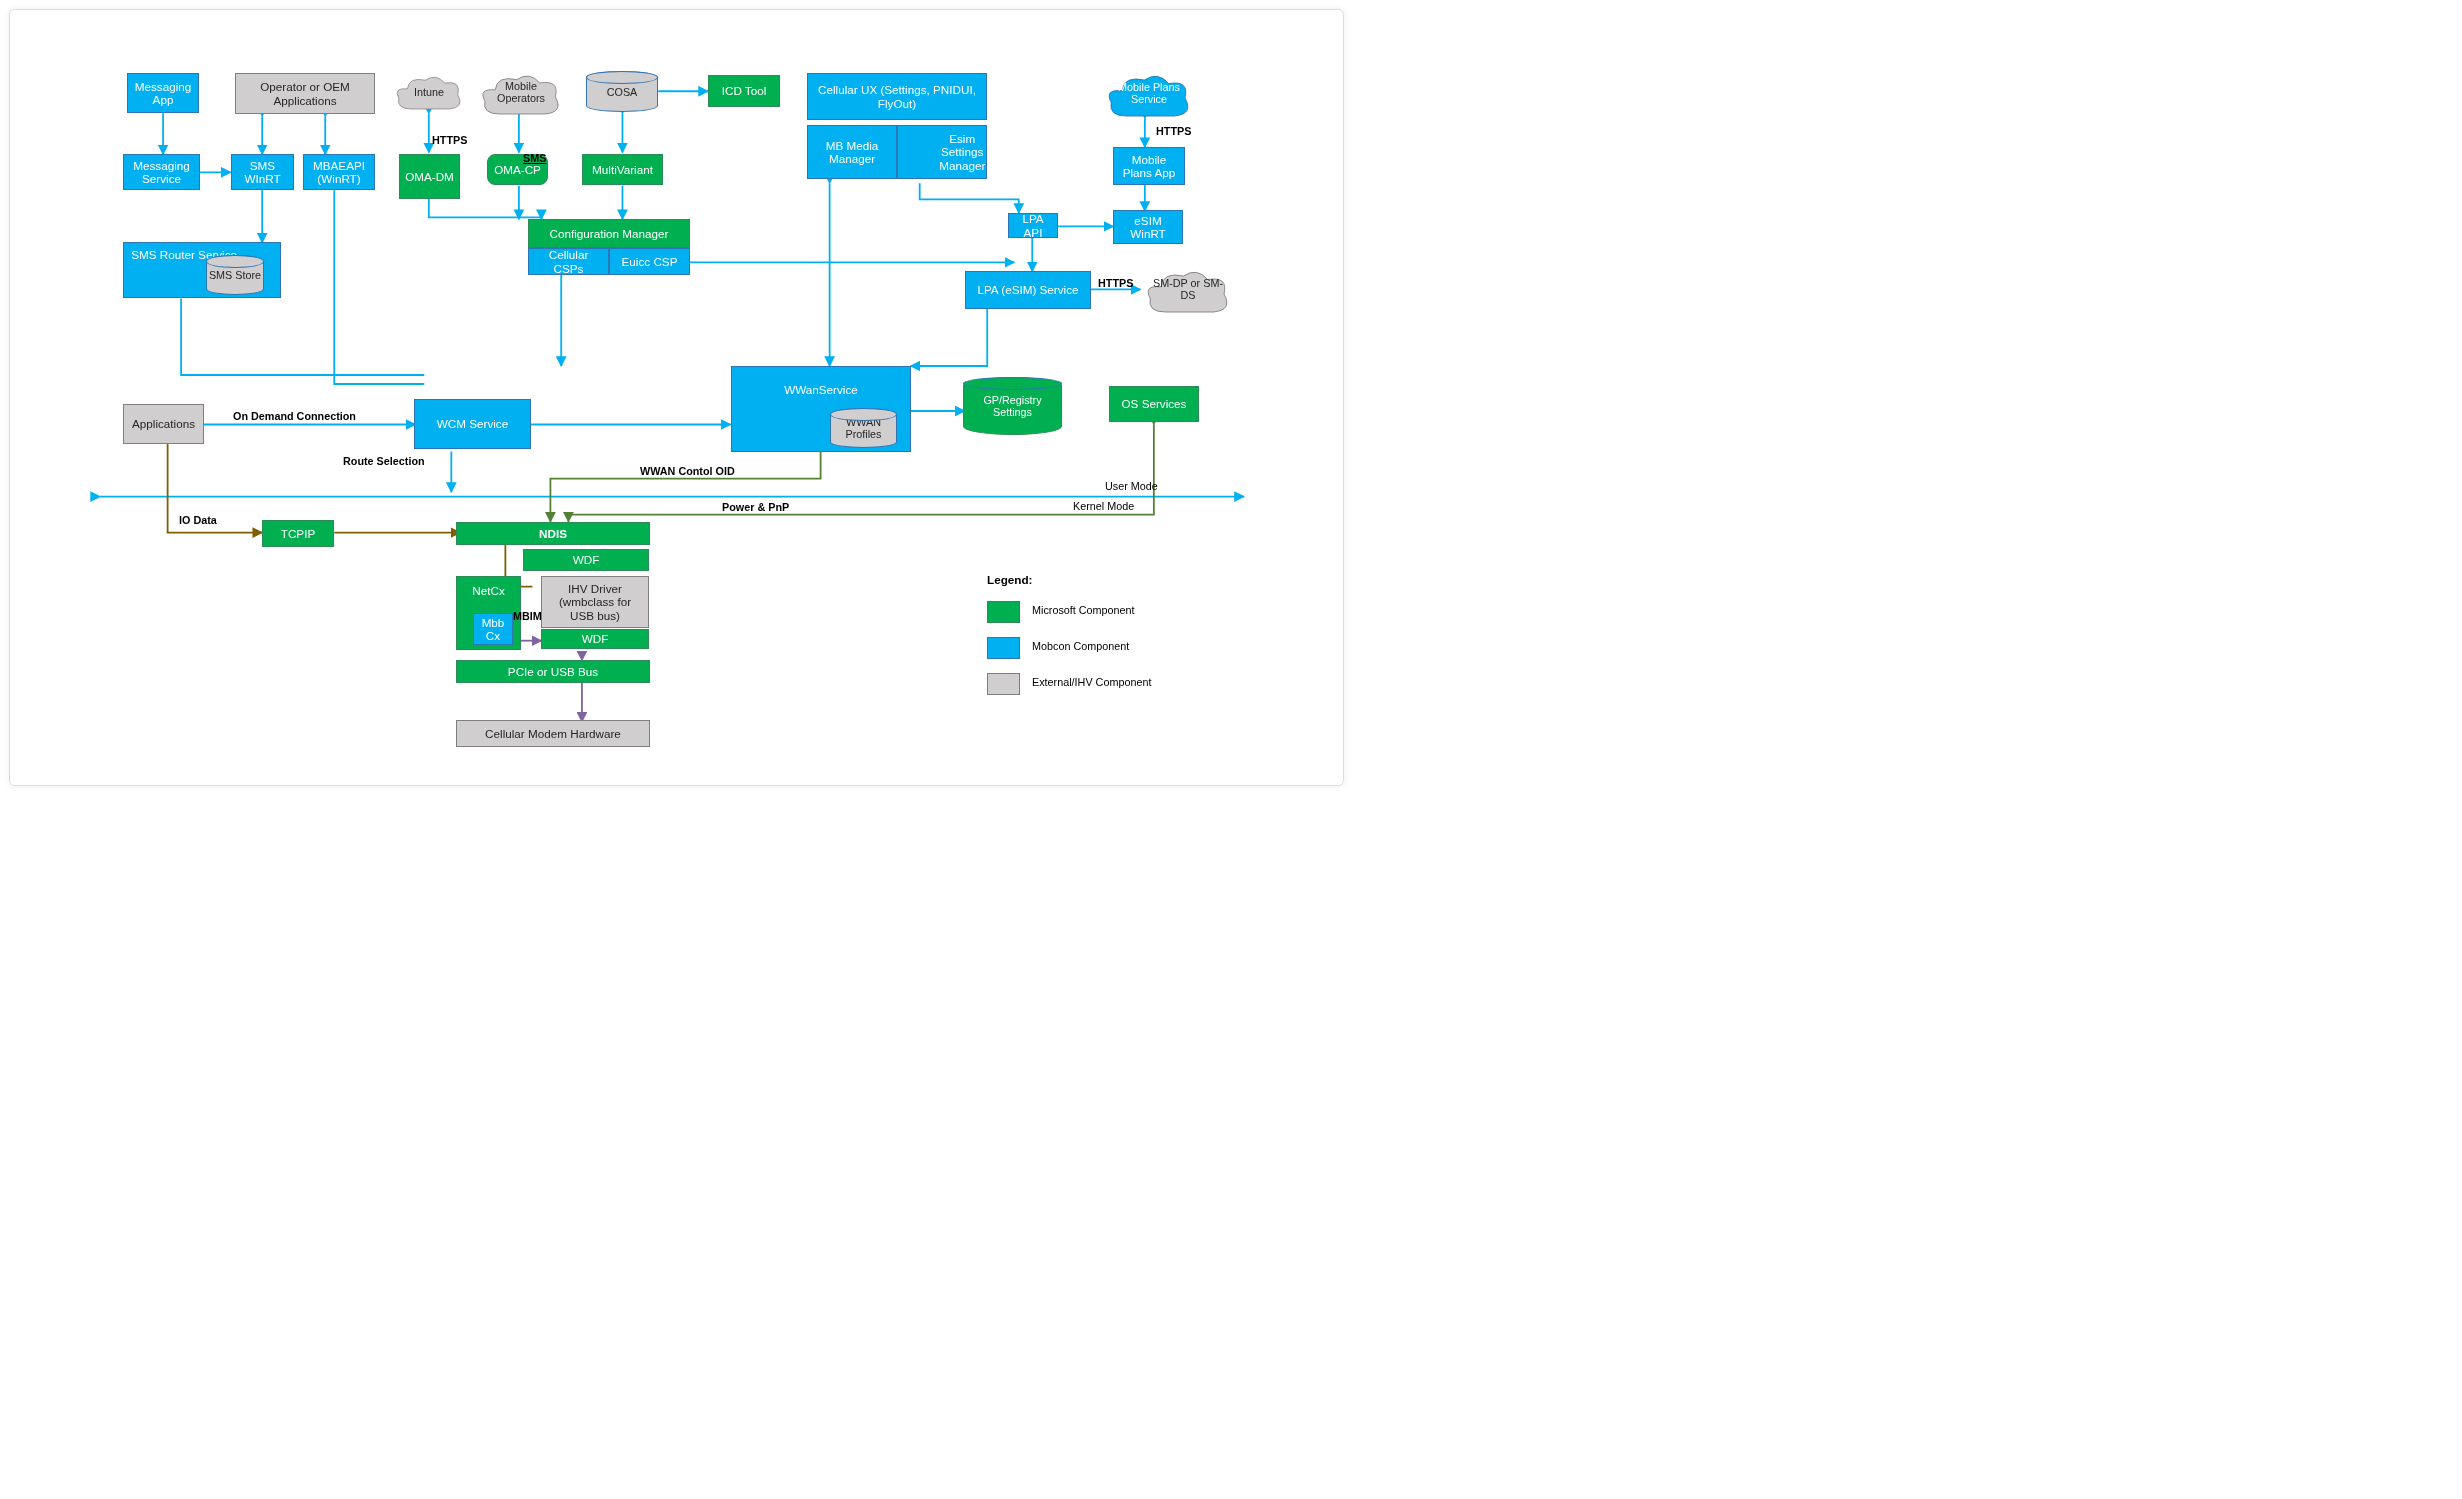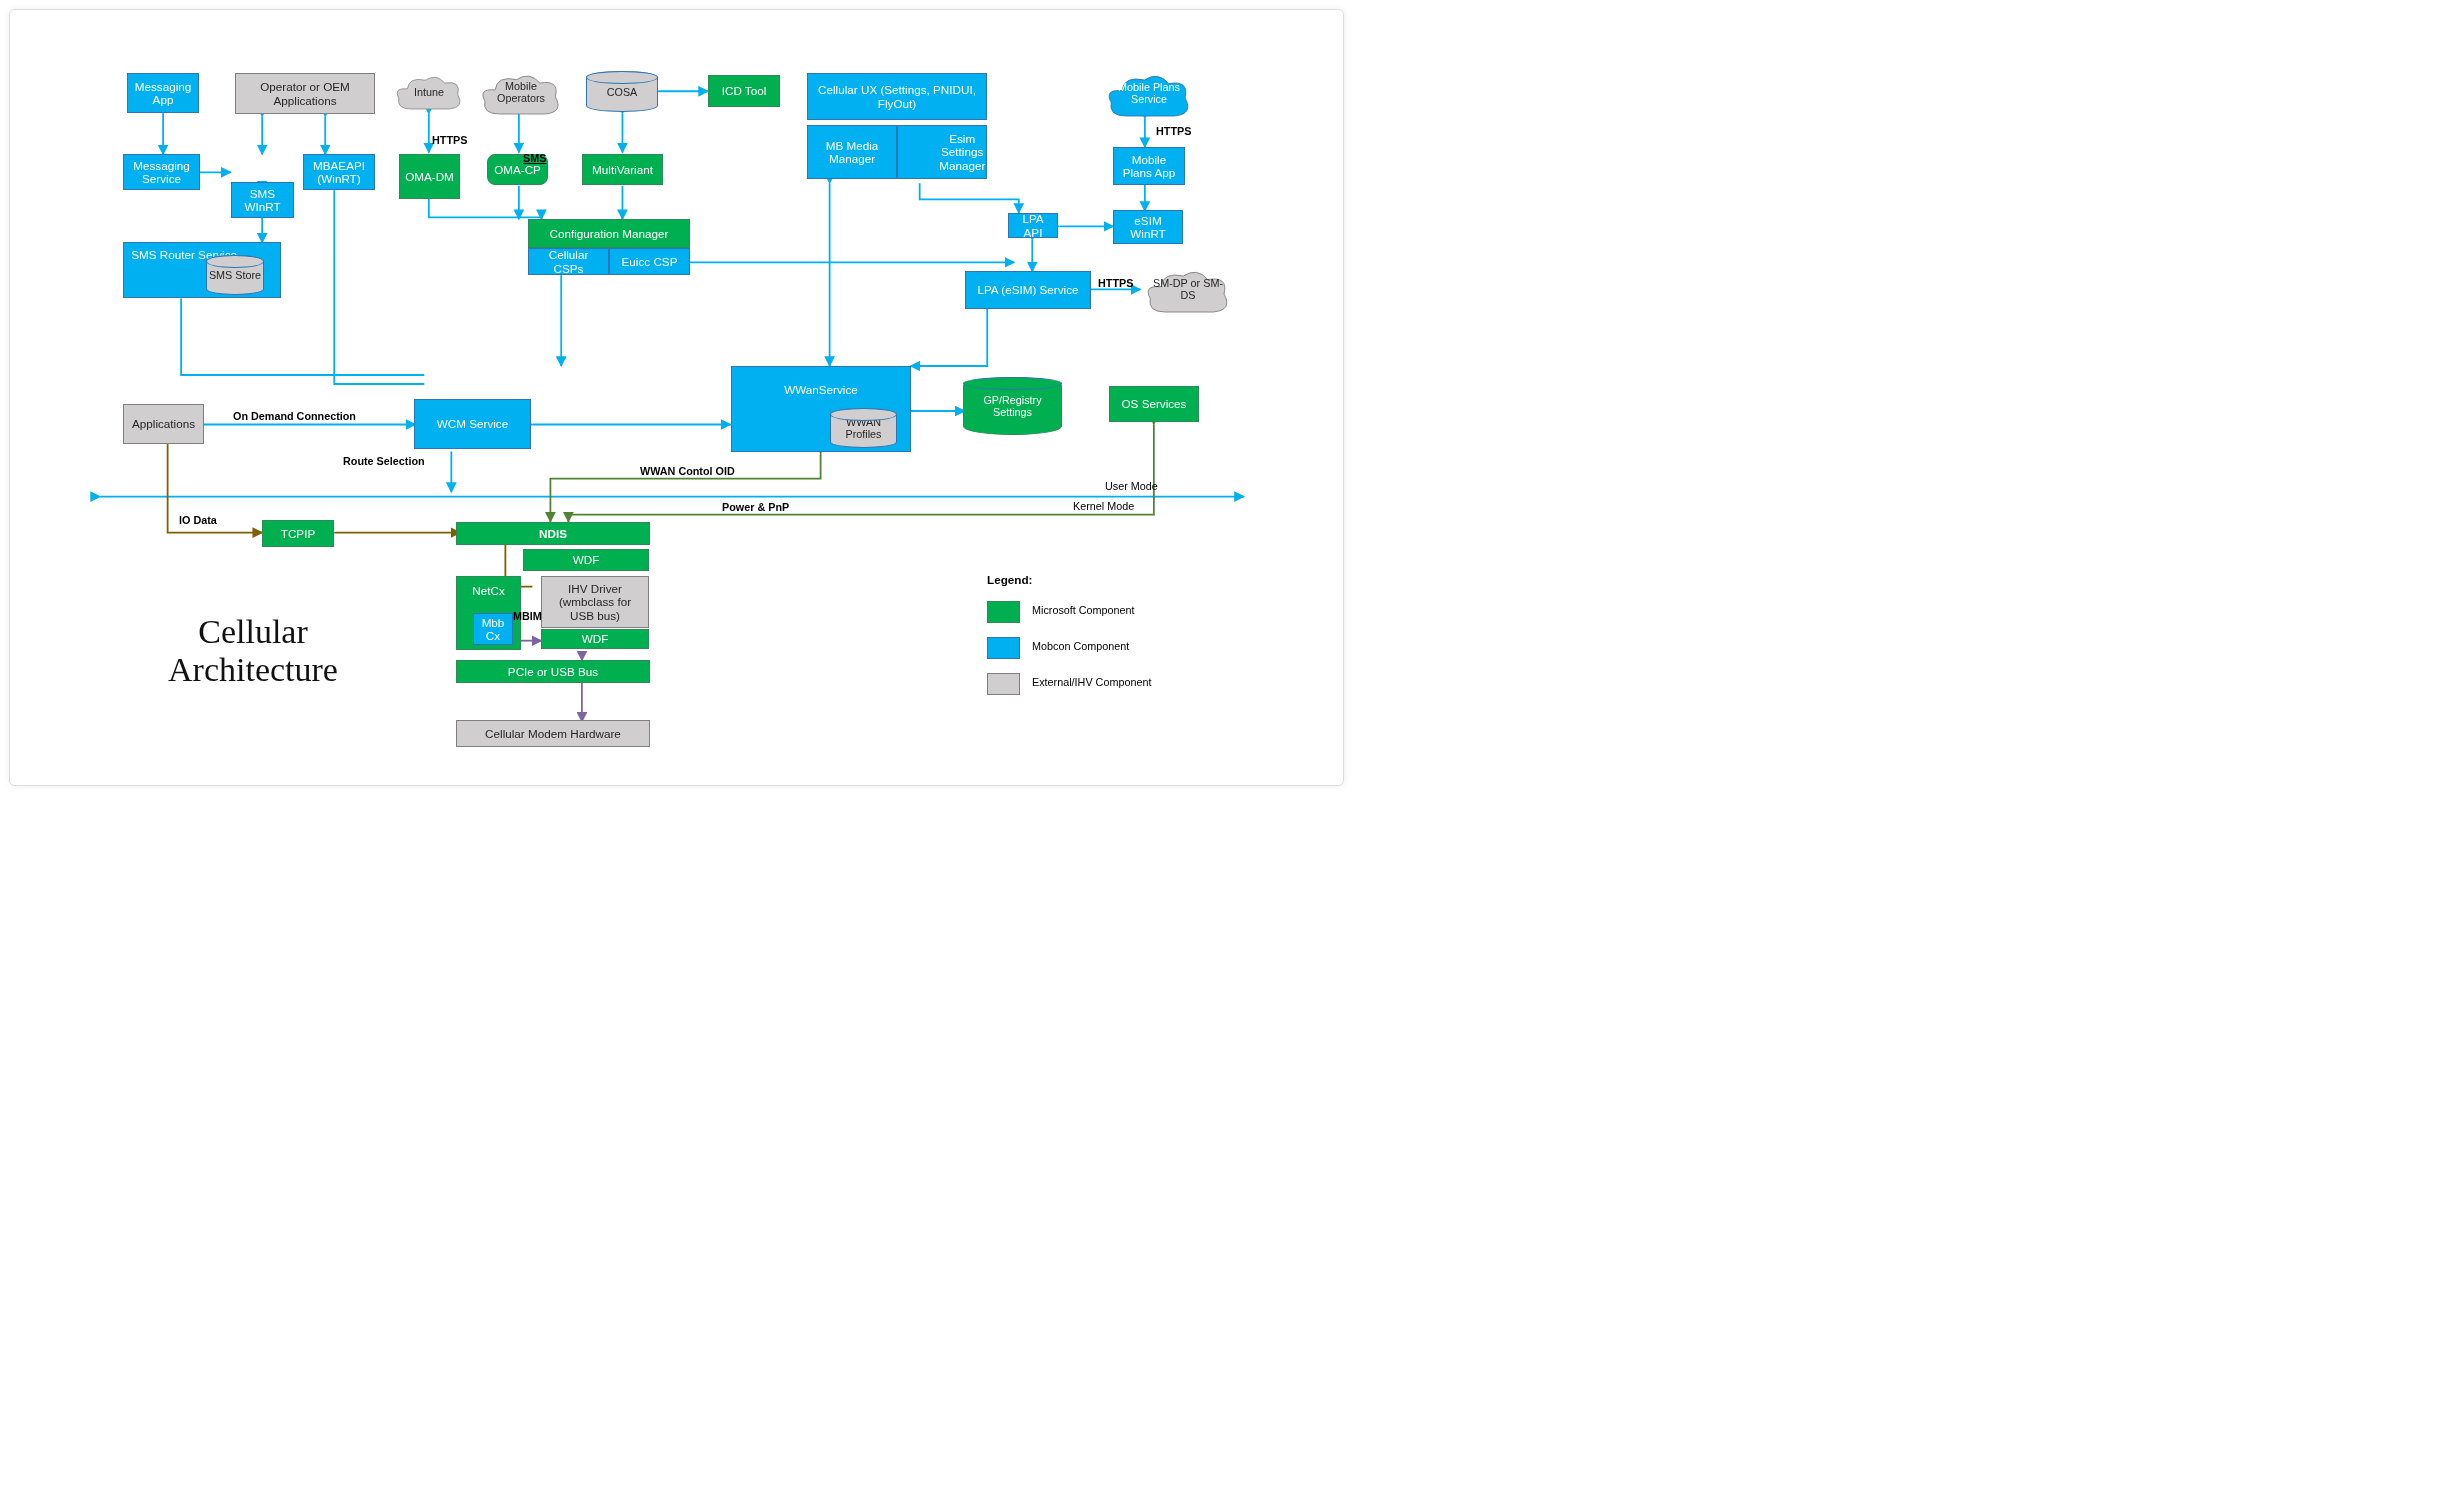--- a/index.html
+++ b/index.html
@@ -247,7 +247,7 @@
 <div class="node blue" style="left:113px; top:144px; width:77px; height:36px;">
   <span>Messaging Service</span>
     </div>
-<div class="node blue" style="left:221px; top:144px; width:63px; height:36px;margin-top:28px;">
+<div class="node blue" style="left:221px; top:144px; width:63px; height:36px;">
   <span>SMS WInRT</span>
     </div>
 <div class="node blue" style="left:293px; top:144px; width:72px; height:36px;">

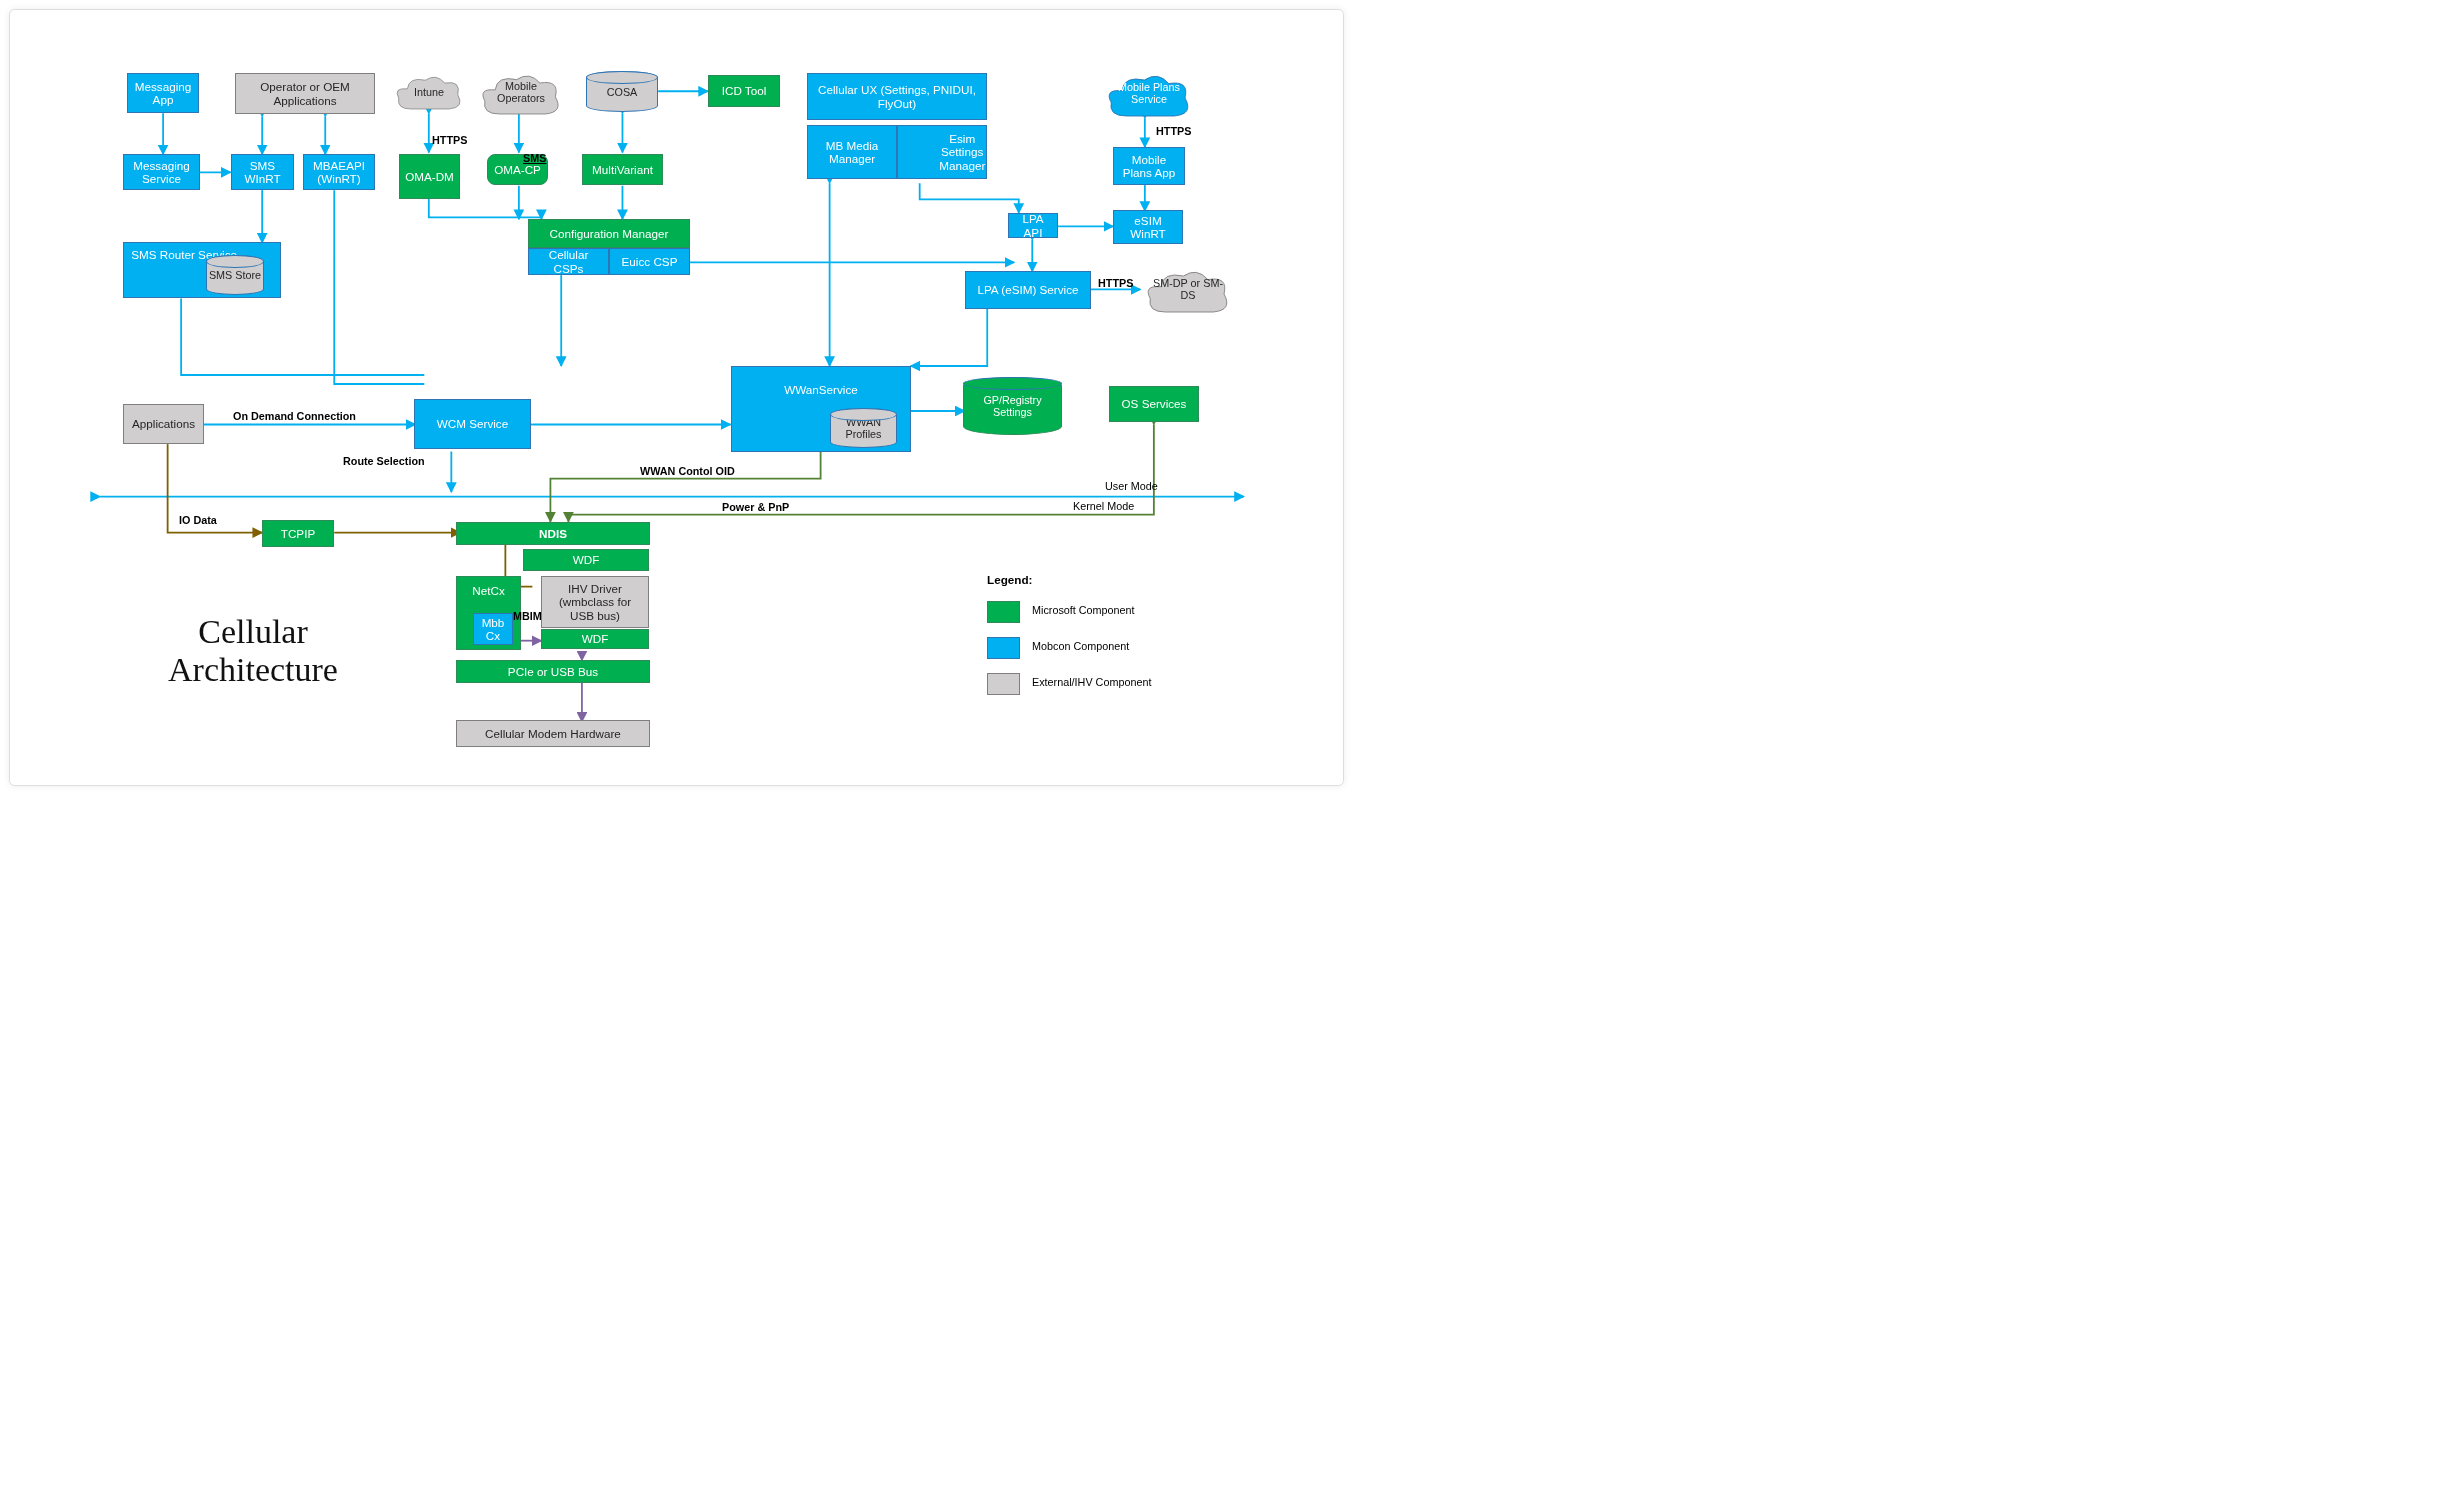--- a/index.html
+++ b/index.html
@@ -375,10 +375,6 @@
 <span class="label" style="left:1063px; top:470px;margin-left:32px;">User Mode</span>
 <span class="label" style="left:1063px; top:490px;">Kernel Mode</span>
 
-<div class="title-big" style="left:126px; top:603px; width:234px;">
-  <div>Cellular</div>
-  <div>Architecture</div>
-</div>
 
 <div class="legend-title" style="left:977px; top:563px;">Legend:</div>
 <div class="legend-box green" style="left:977px; top:591px; border-color:#2e8b57;"></div>

